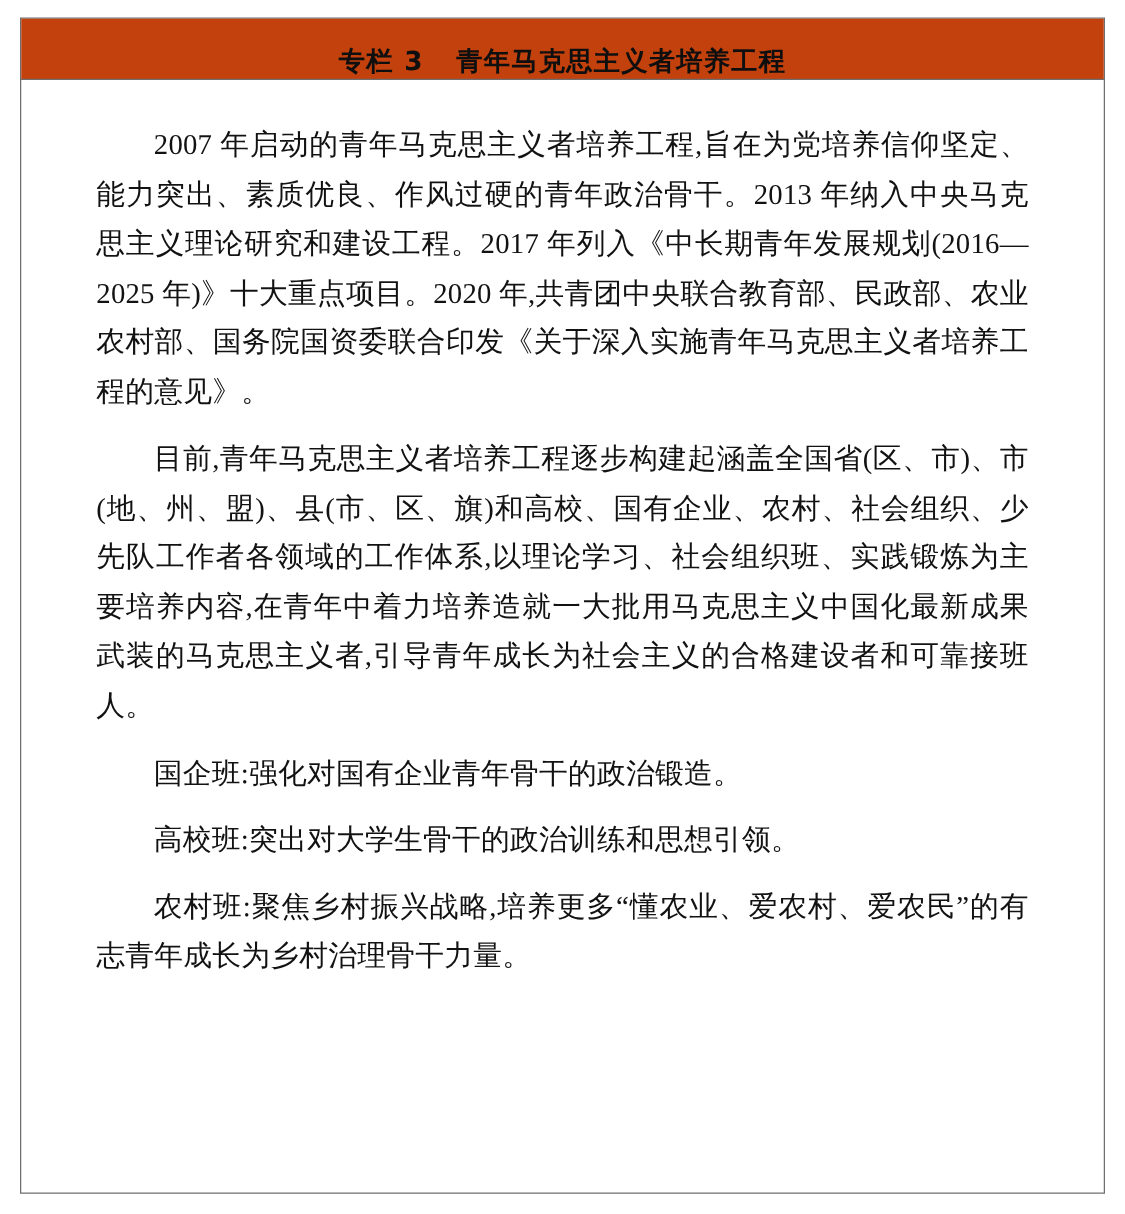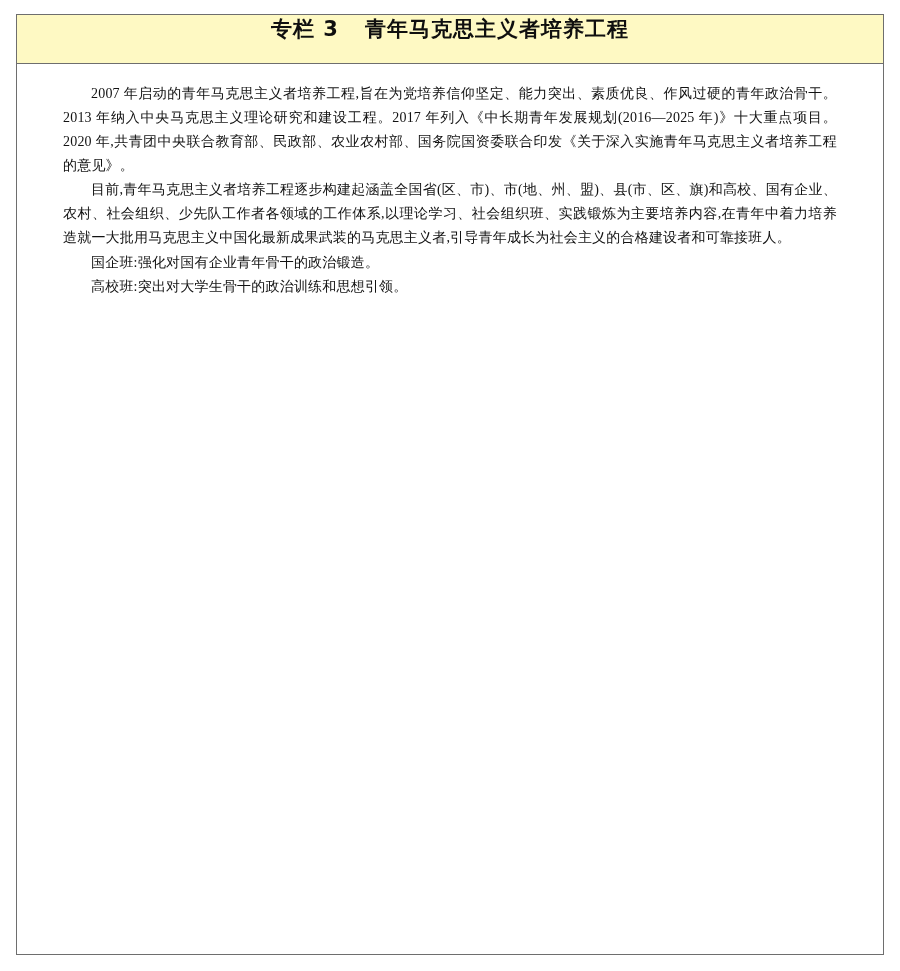--- a/index.html
+++ b/index.html
@@ -34,12 +34,12 @@
   }
 
   .box-header {
-    background: #fef9c3;
+    background: #c2410c;
     border-bottom: 1px solid #6e6e6e;
     height: 48px;
     min-height: 48px;
     display: flex;
-    align-items: flex-start;
+    align-items: flex-end;
     justify-content: center;
     gap: 0px;
   }

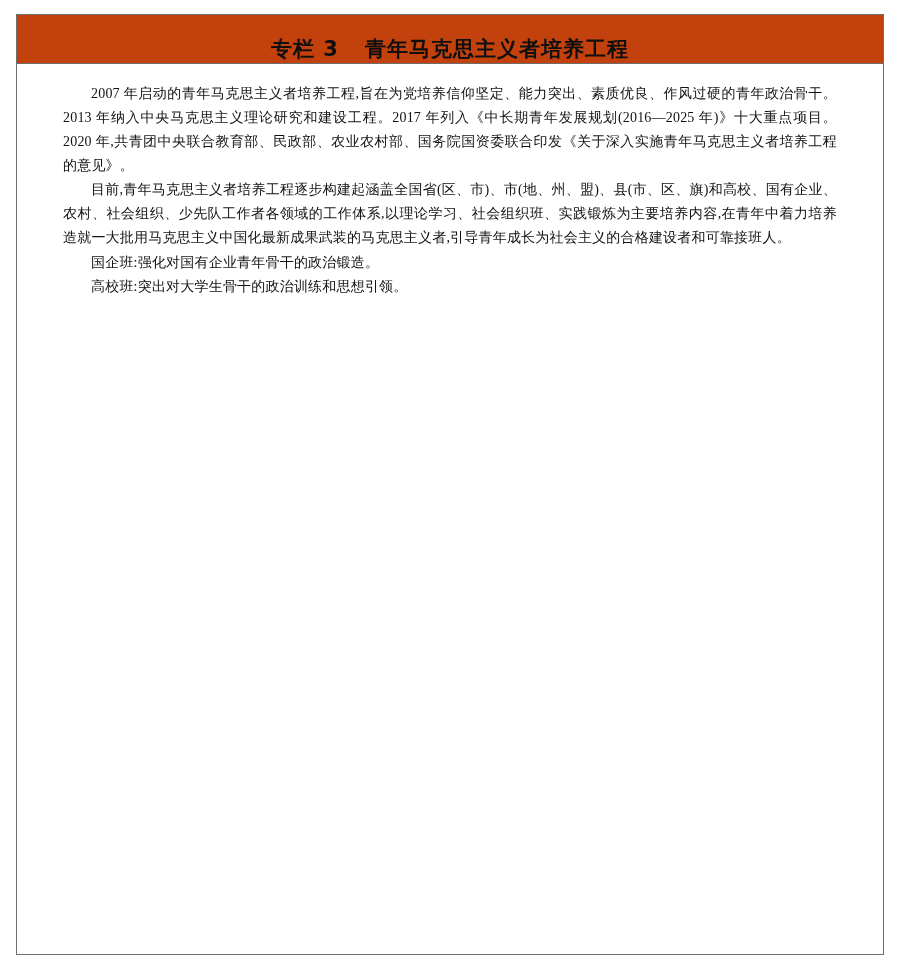--- a/index.html
+++ b/index.html
@@ -63,8 +63,8 @@
   }
 
   p.para {
-    margin: 0;
-    font-size: 14px;
+    margin: 14px;
+    font-size: 23px;
     line-height: 1.72;
     text-align: justify;
     text-justify: inter-ideograph;

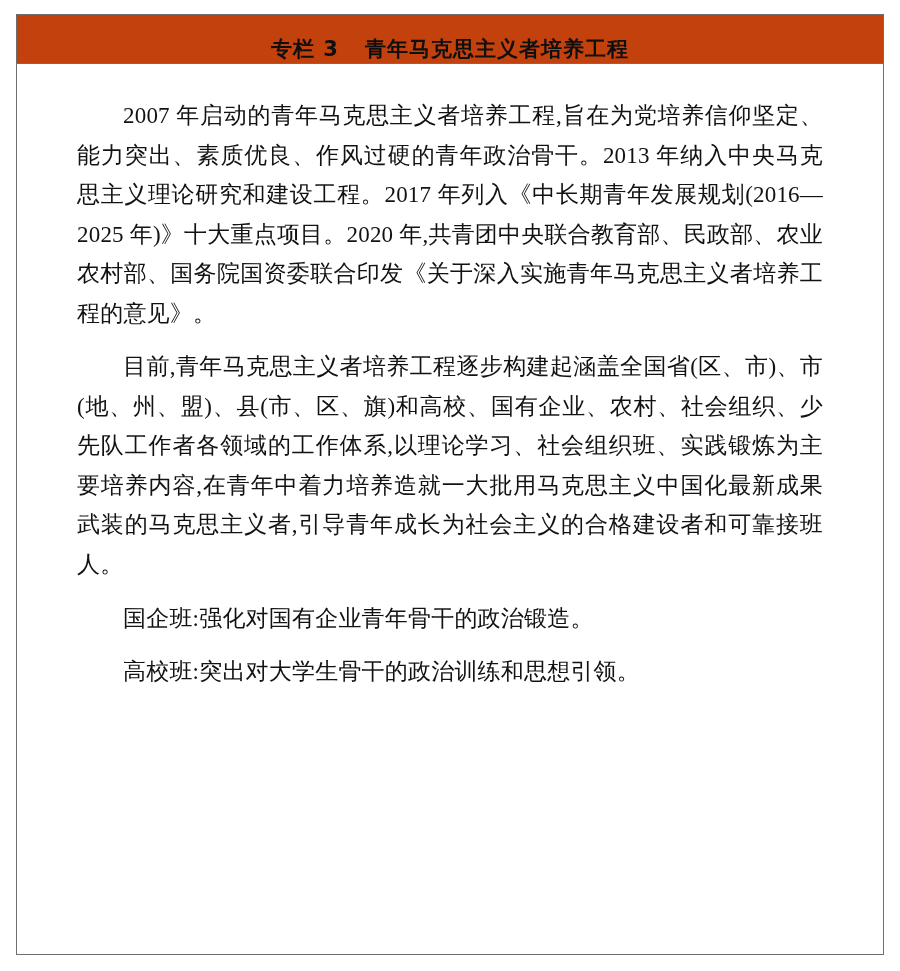--- a/index.html
+++ b/index.html
@@ -94,6 +94,7 @@
       <p class="para indent">目前,青年马克思主义者培养工程逐步构建起涵盖全国省(区、市)、市(地、州、盟)、县(市、区、旗)和高校、国有企业、农村、社会组织、少先队工作者各领域的工作体系,以理论学习、社会组织班、实践锻炼为主要培养内容,在青年中着力培养造就一大批用马克思主义中国化最新成果武装的马克思主义者,引导青年成长为社会主义的合格建设者和可靠接班人。</p>
       <p class="para item">国企班:强化对国有企业青年骨干的政治锻造。</p>
       <p class="para item">高校班:突出对大学生骨干的政治训练和思想引领。</p>
+      <p class="para item">农村班:聚焦乡村振兴战略,培养更多“懂农业、爱农村、爱农民”的有志青年成长为乡村治理骨干力量。</p>
     </div>
 
   </div>

